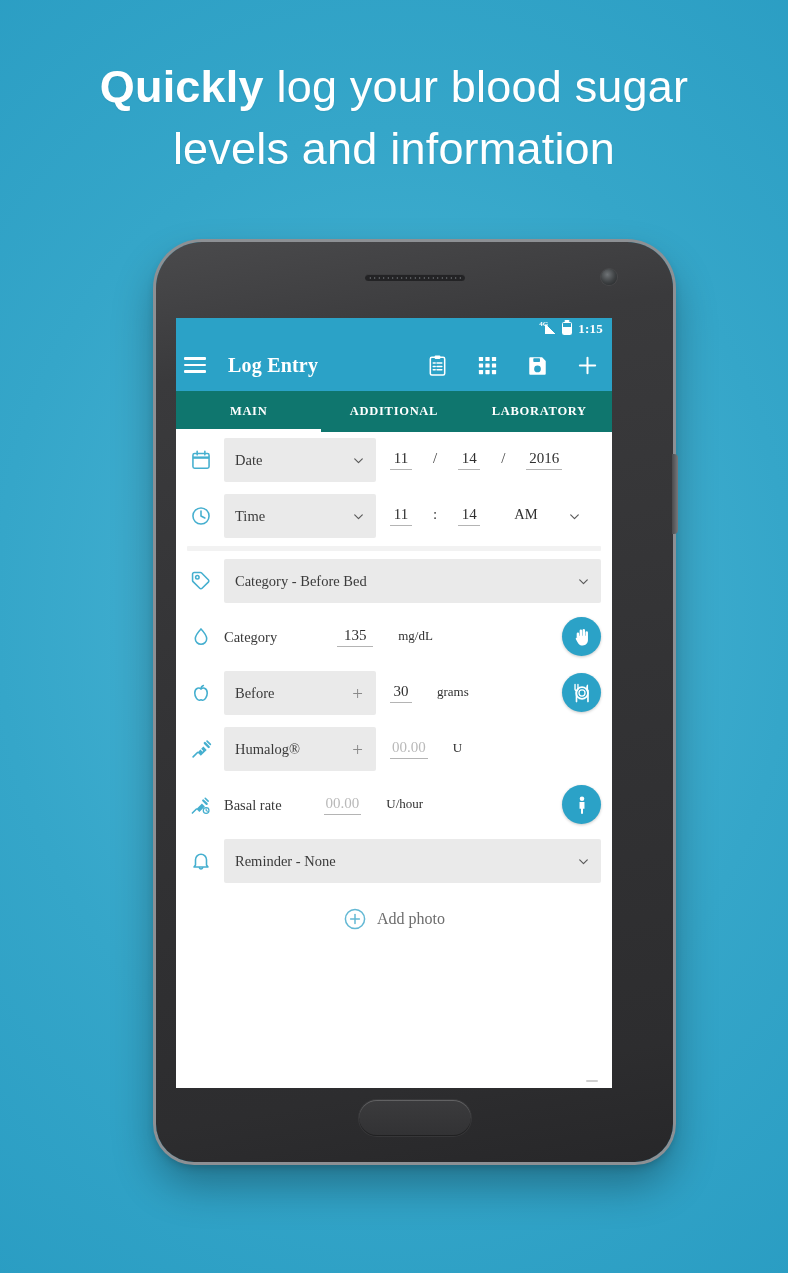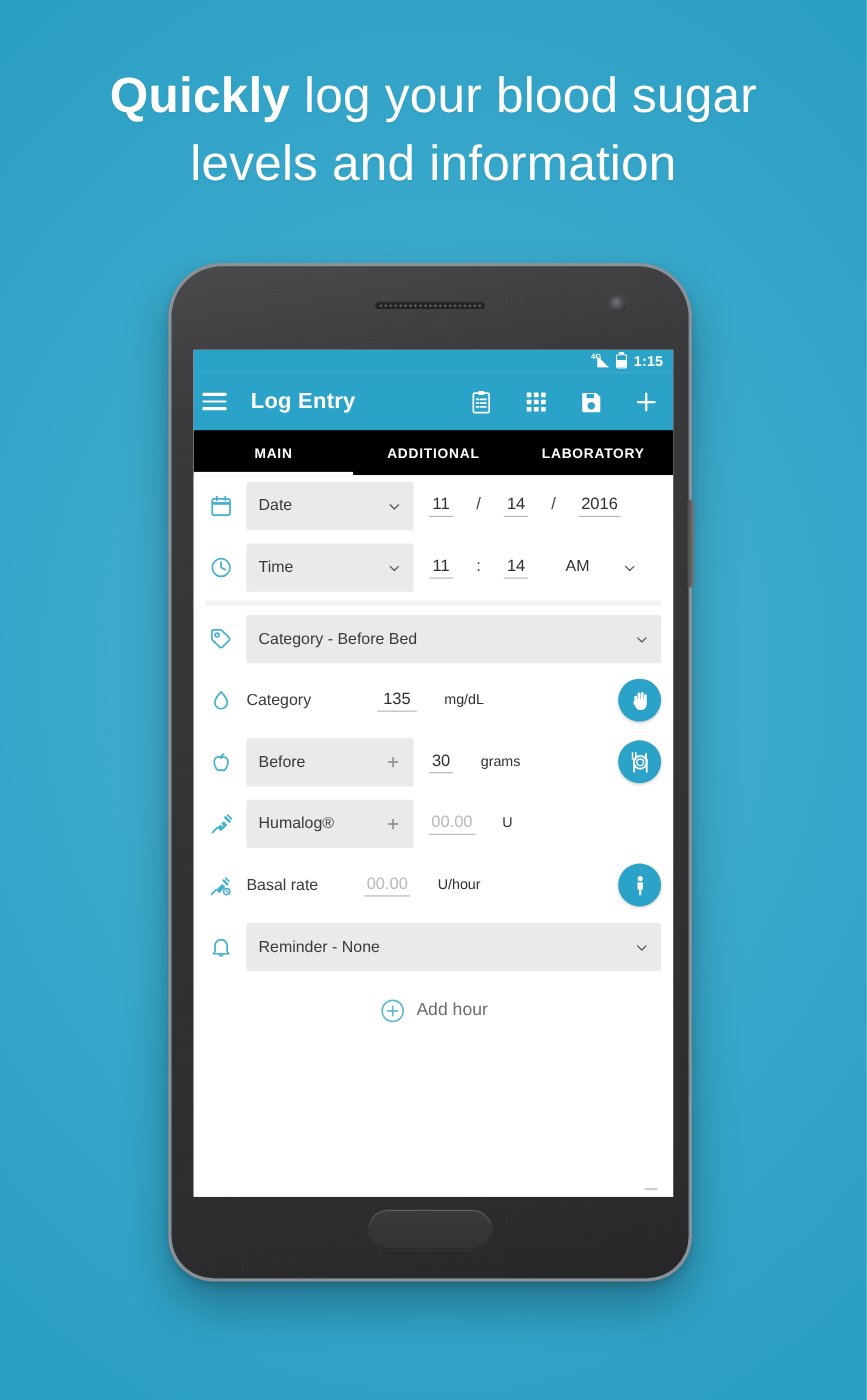--- a/index.html
+++ b/index.html
@@ -34,7 +34,7 @@
     position: absolute;
     left: 156px;
     top: 242px;
-    width: 470px;
+    width: 517px;
     height: 920px;
     border-radius: 46px 46px 38px 38px;
     background: linear-gradient(170deg, #4a4a4c 0%, #3a3a3c 14%, #333335 50%, #2d2d2f 88%, #272729 100%);
@@ -42,6 +42,7 @@
       0 0 0 3px #8d9094,
       0 22px 44px rgba(0,0,0,0.32),
       0 4px 10px rgba(0,0,0,0.22);
+    font-family: Liberation Serif, serif;
   }
   .phone::before {
     

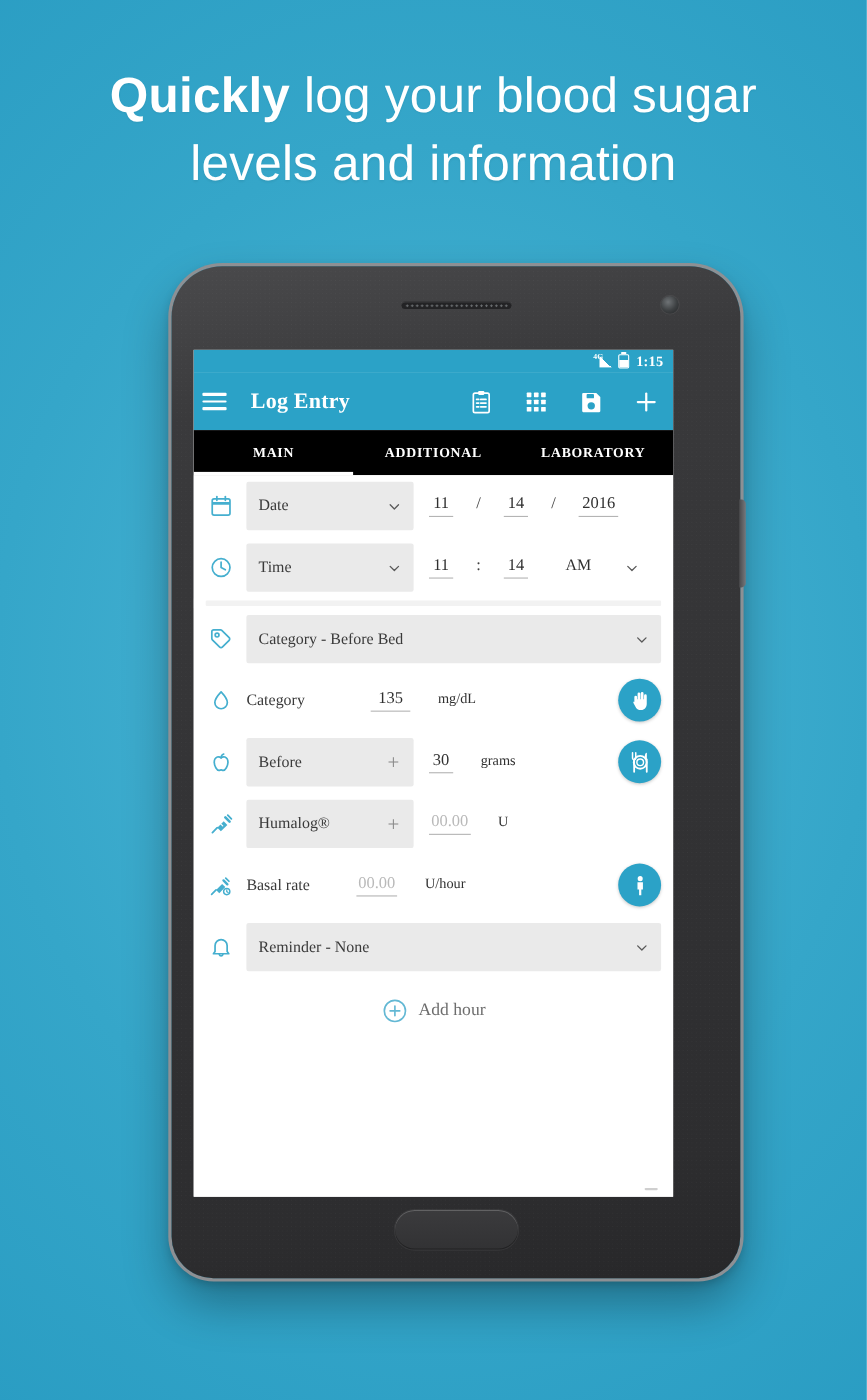--- a/index.html
+++ b/index.html
@@ -180,7 +180,7 @@
   
   .tabs {
     height: 41px;
-    background: #000000;
+    background: #0f766e;
     display: flex;
     text-align: center;
   }

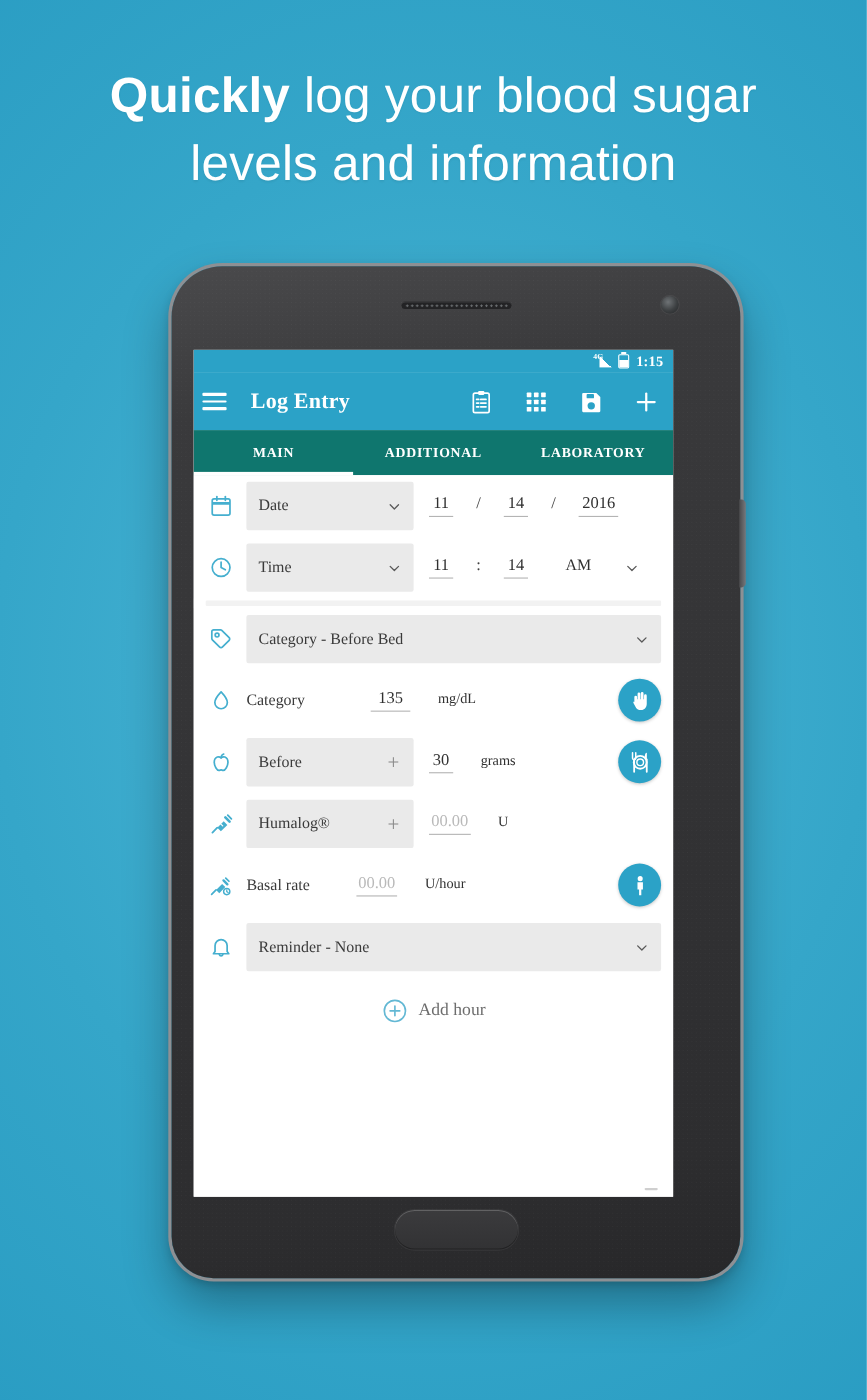--- a/index.html
+++ b/index.html
@@ -620,7 +620,7 @@
             <line x1="7.6" y1="12" x2="16.4" y2="12"></line>
           </svg>
         </span>
-        <span class="ap-label">Add hour</span>
+        <span class="ap-label">Add photo</span>
       </div>
 
       <div class="scroll-hint"></div>

